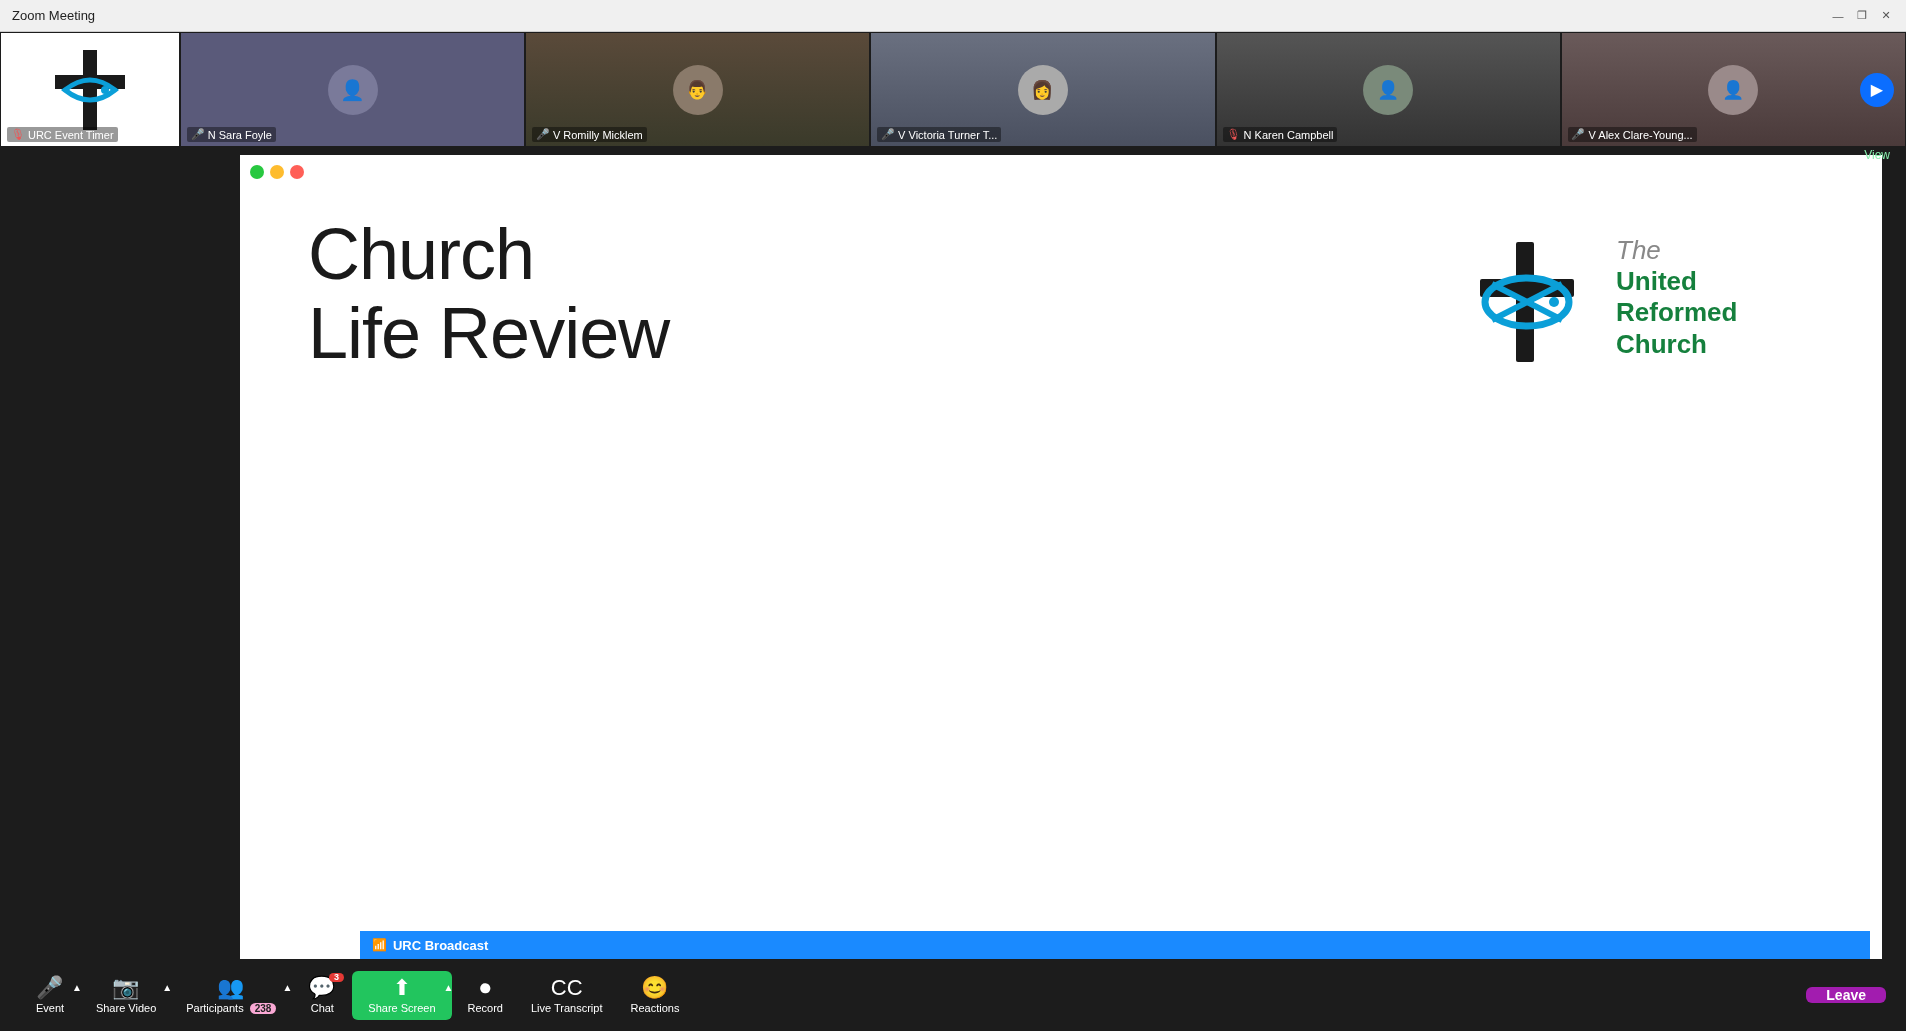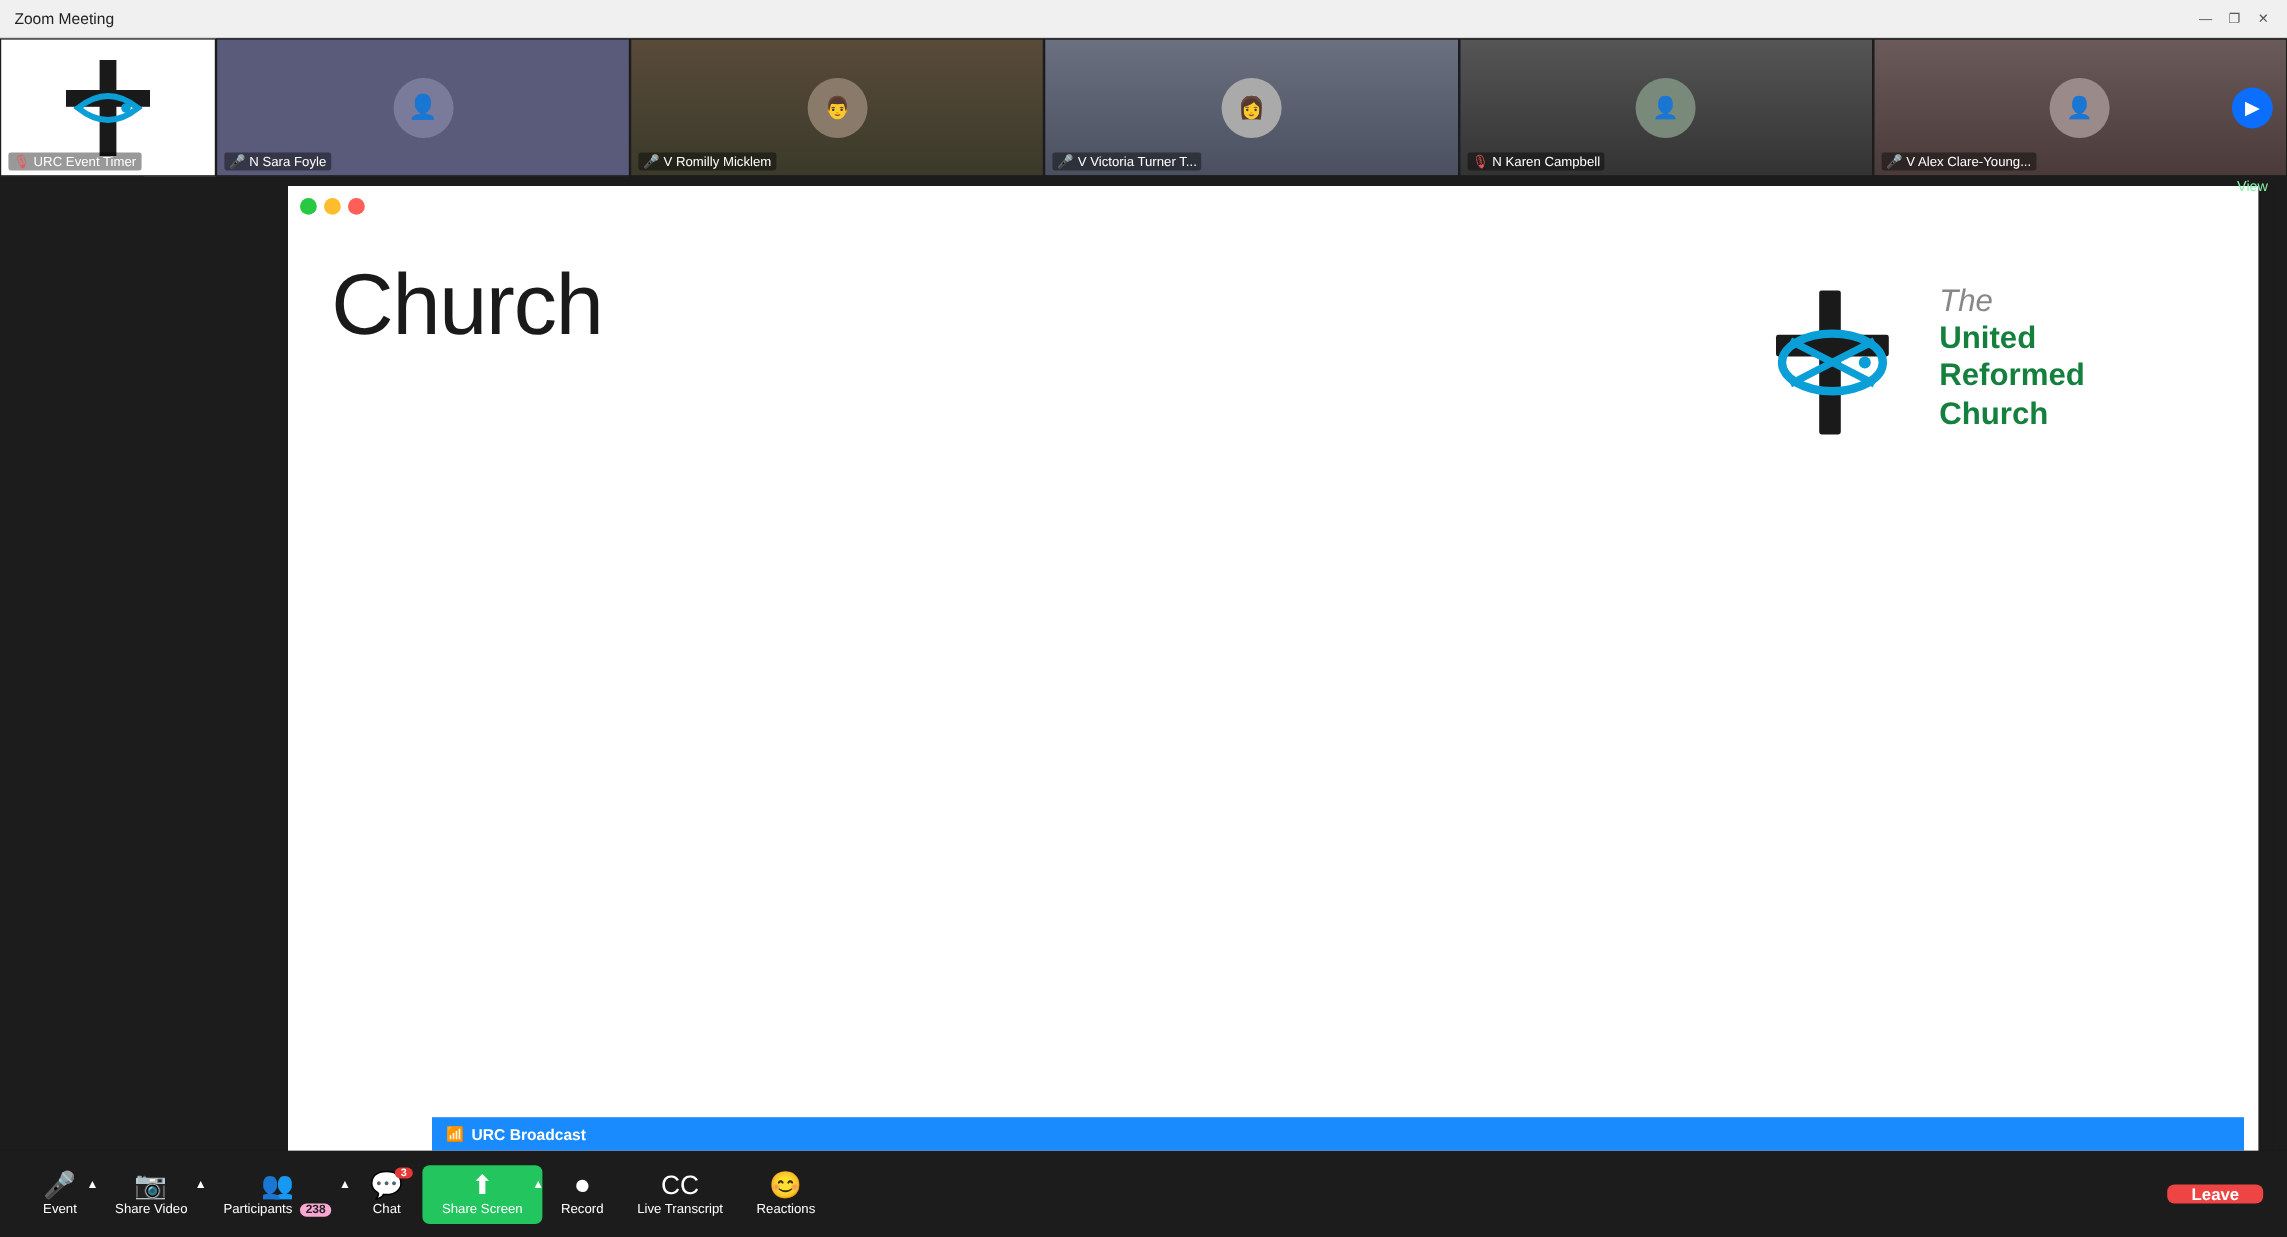--- a/index.html
+++ b/index.html
@@ -137,7 +137,7 @@
 
     
     #slide-content {
-      padding: 60px 70px 40px 36px;
+      padding: 60px 70px 40px 68px;
       flex: 1;
       display: flex;
       flex-direction: column;

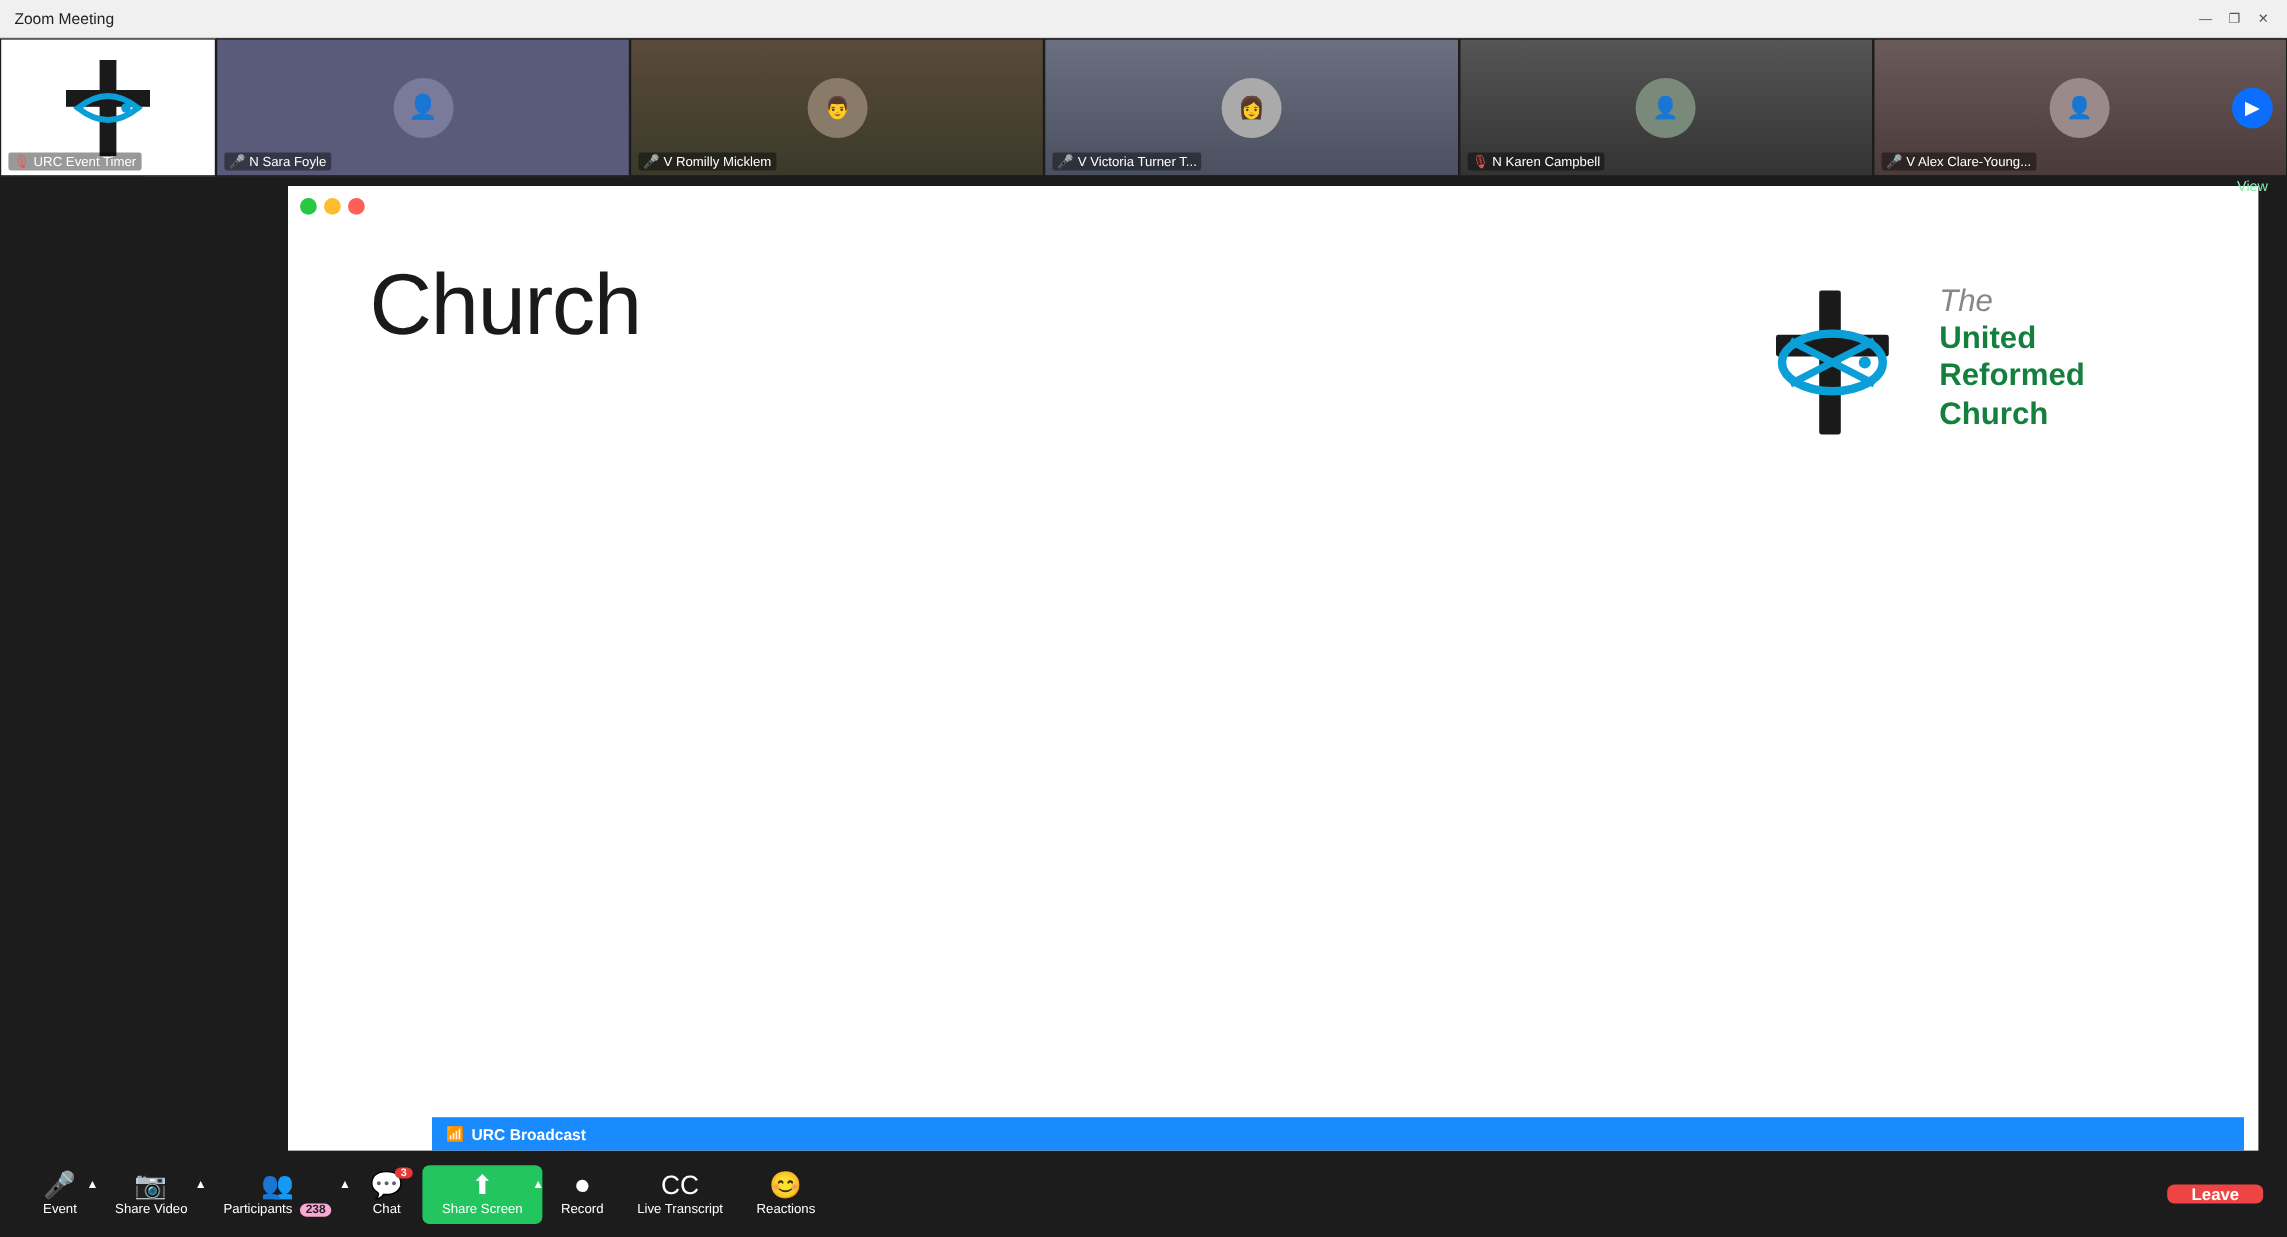--- a/index.html
+++ b/index.html
@@ -441,6 +441,7 @@
         <div id="slide-title-block">
           <div id="slide-title">
             <span>Church</span><br>
+            <span>Life Review</span>
           </div>
         </div>
 

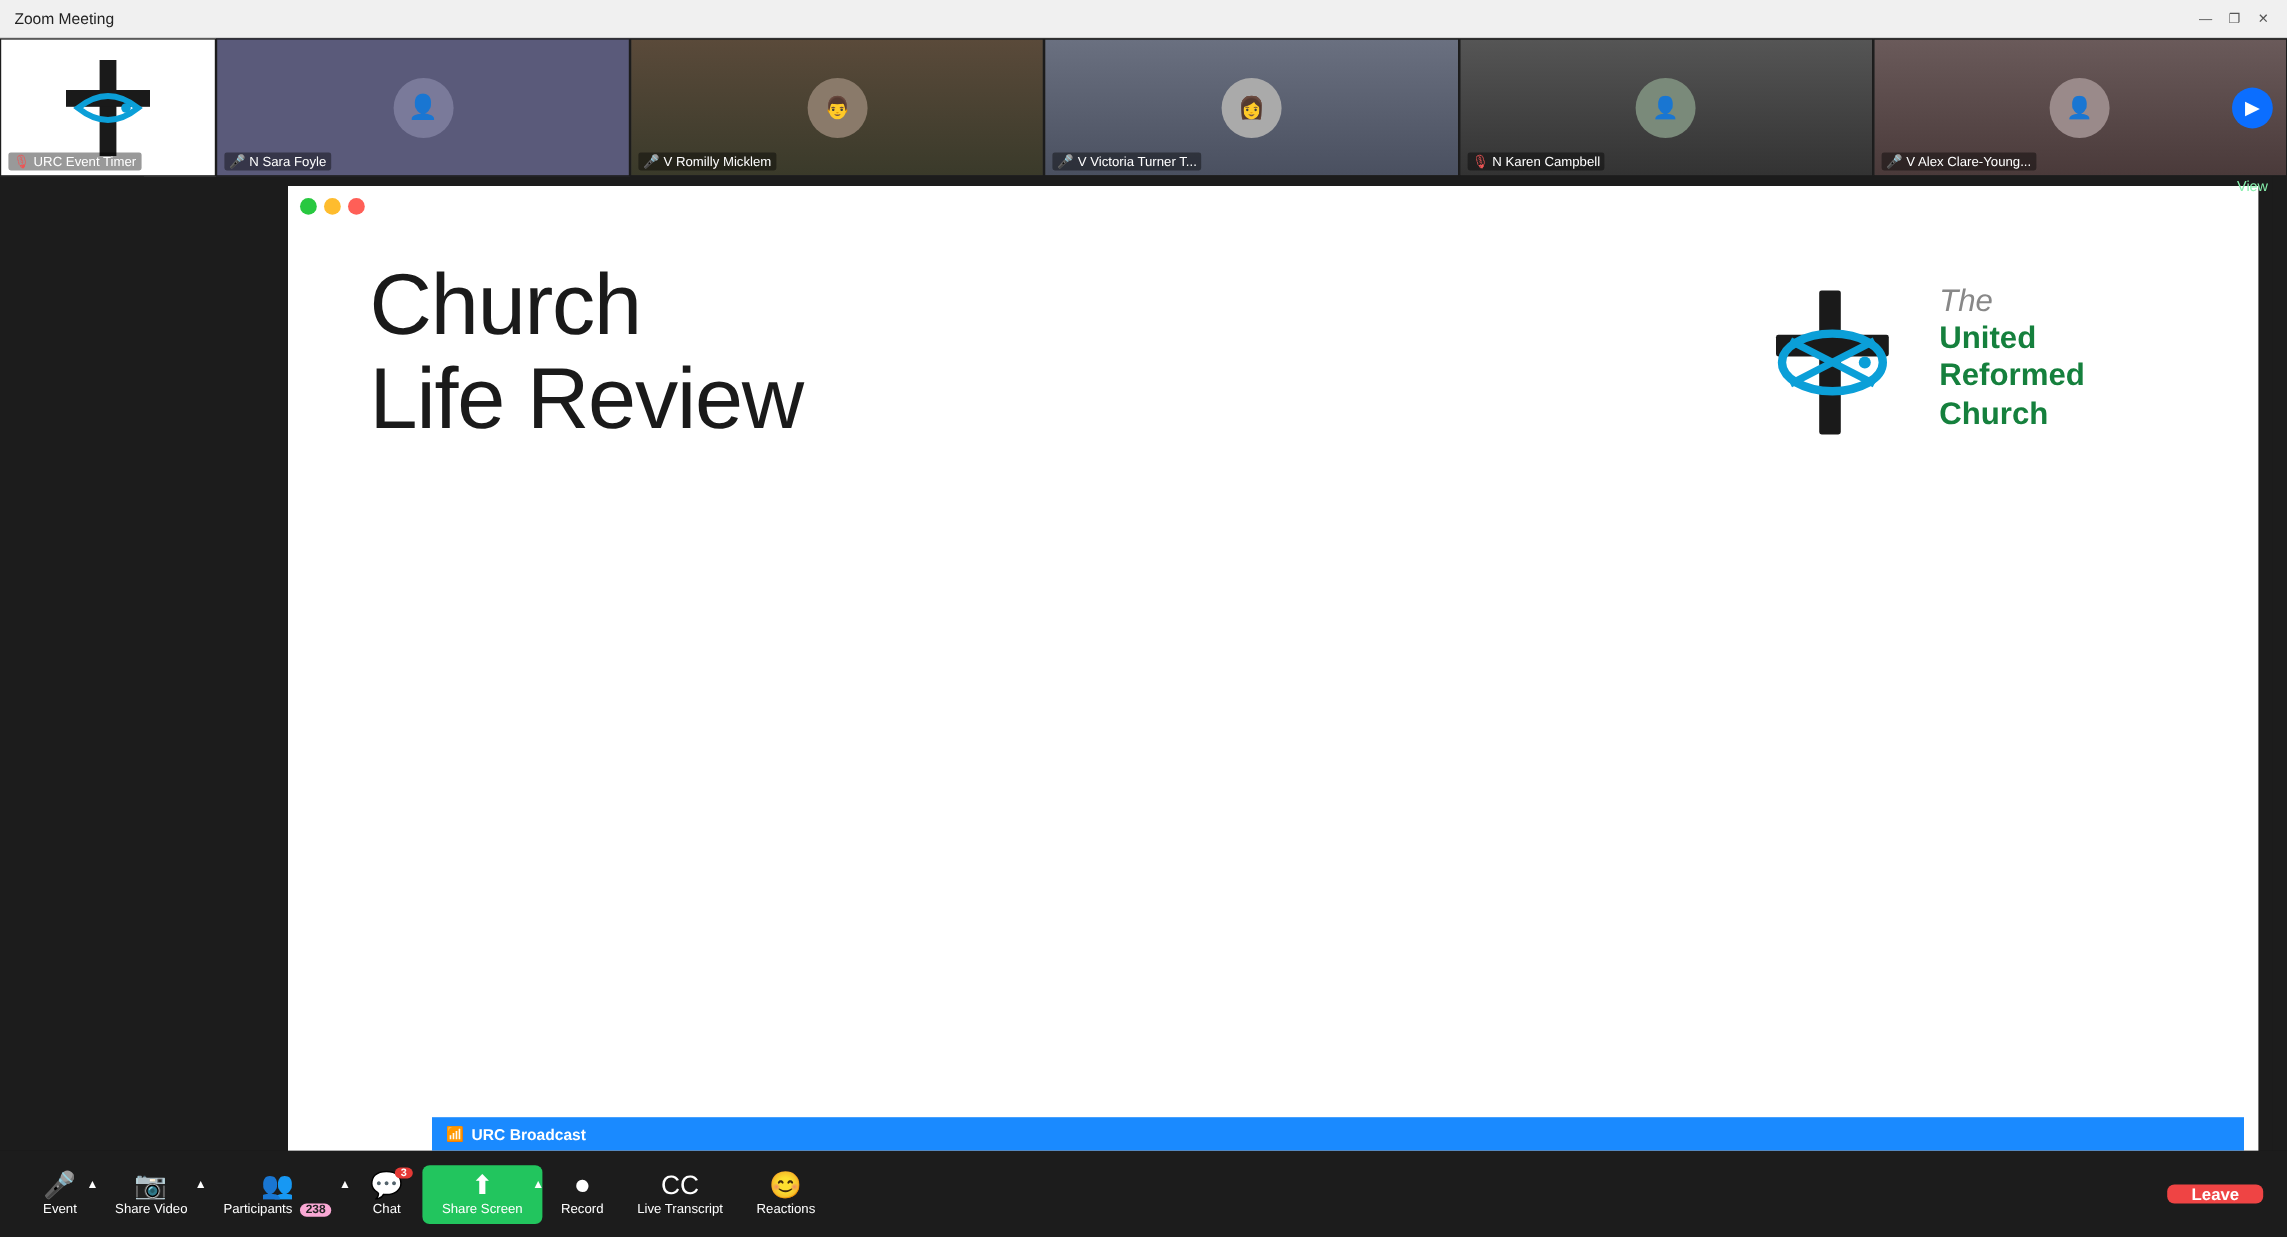--- a/index.html
+++ b/index.html
@@ -290,7 +290,7 @@
     
     #leave-btn {
       margin-left: auto;
-      background: #ef4444;
+      background: #a21caf;
       color: #fff;
       border: none;
       border-radius: 6px;

